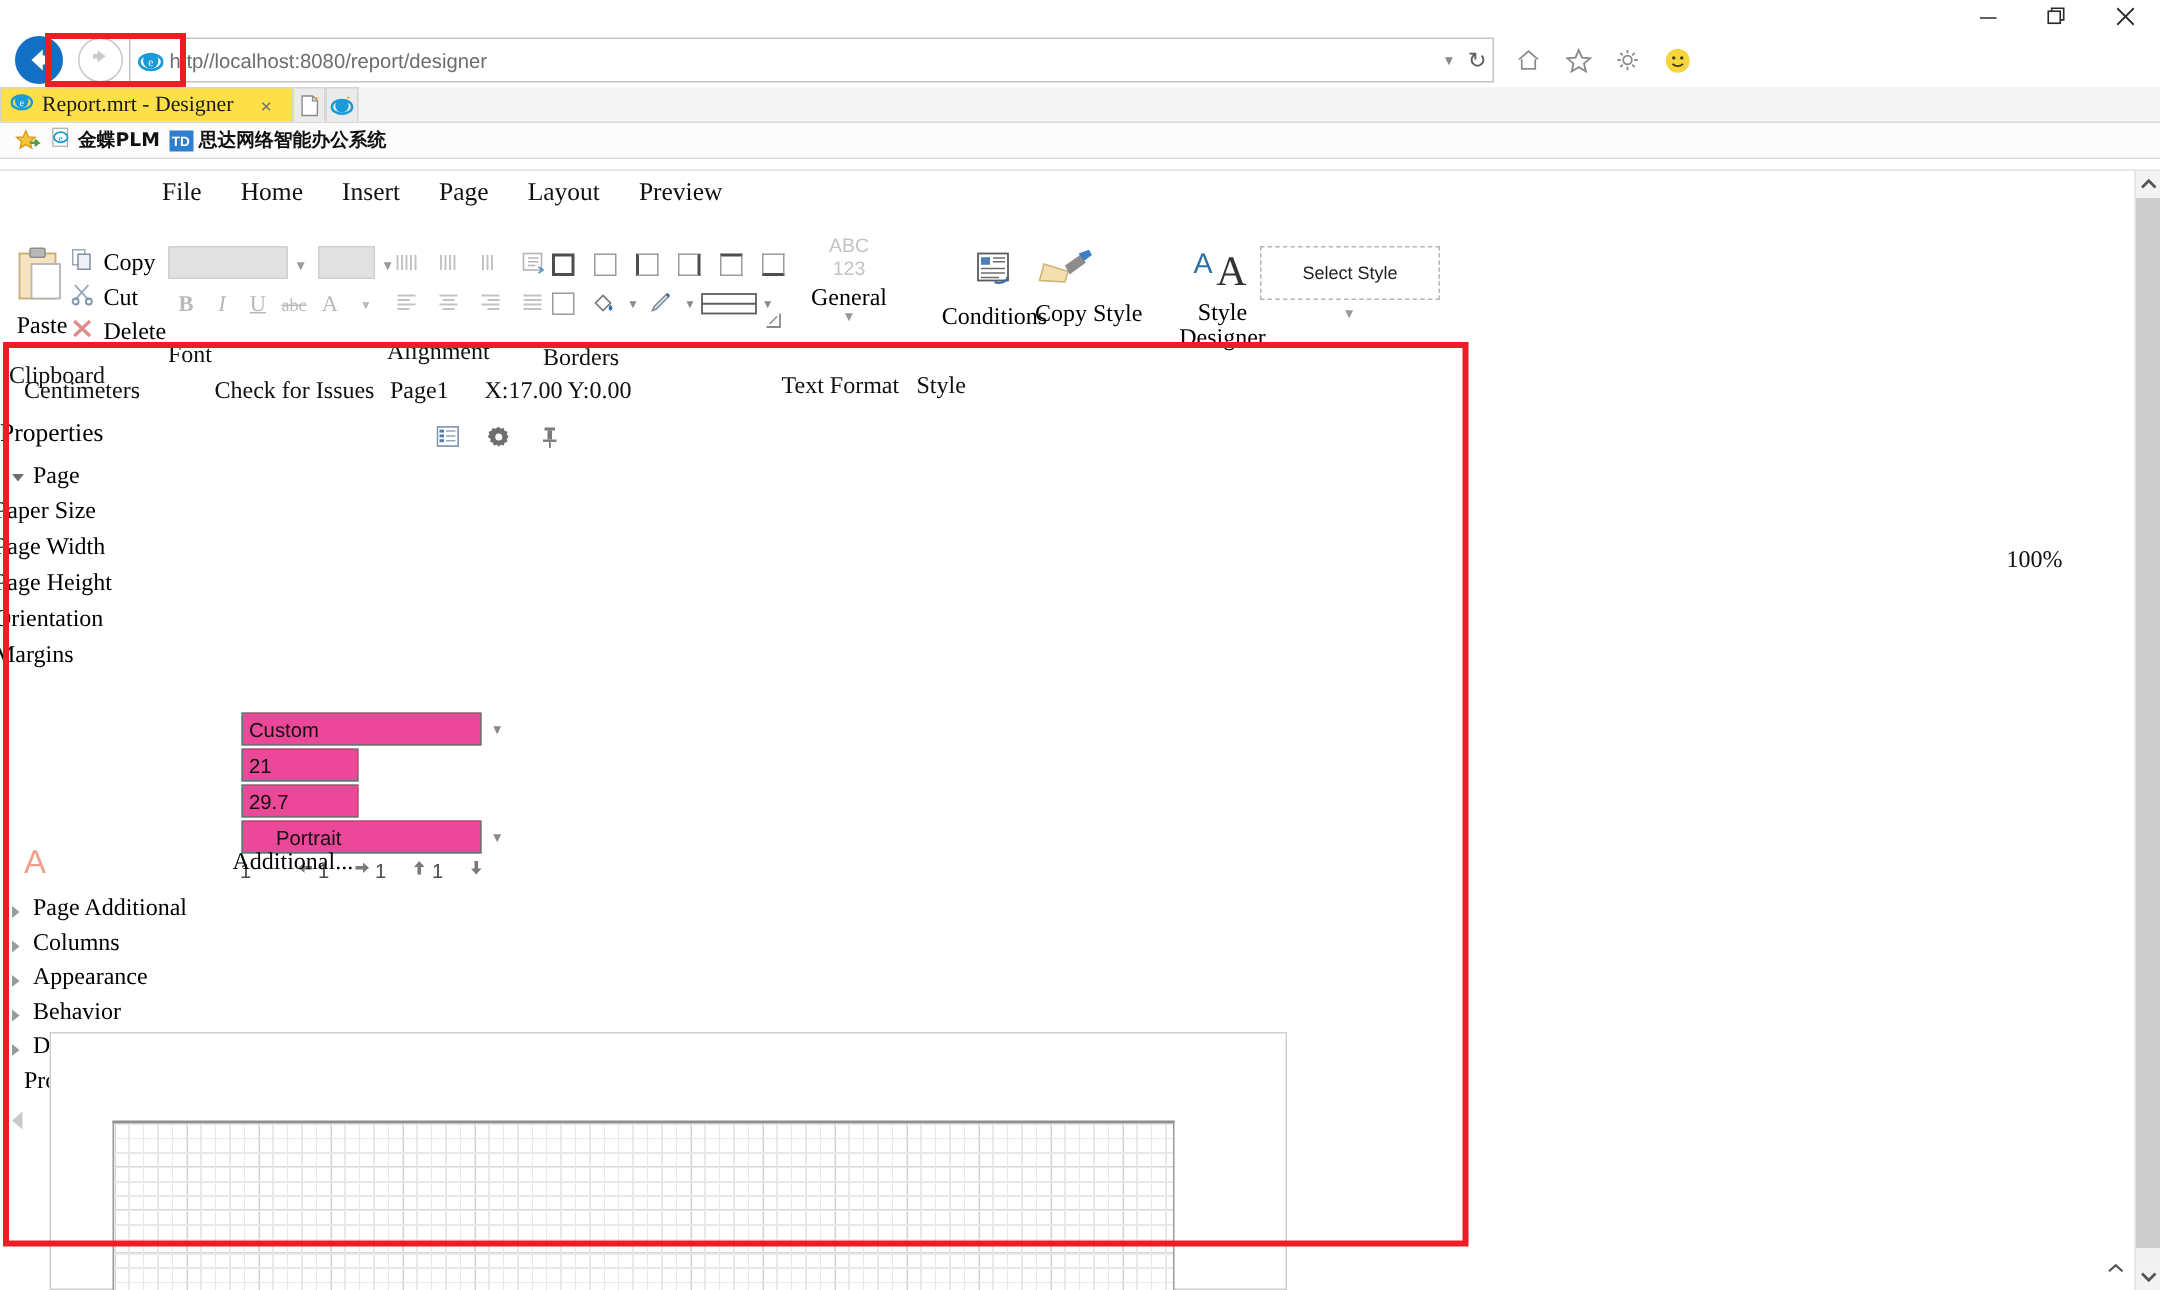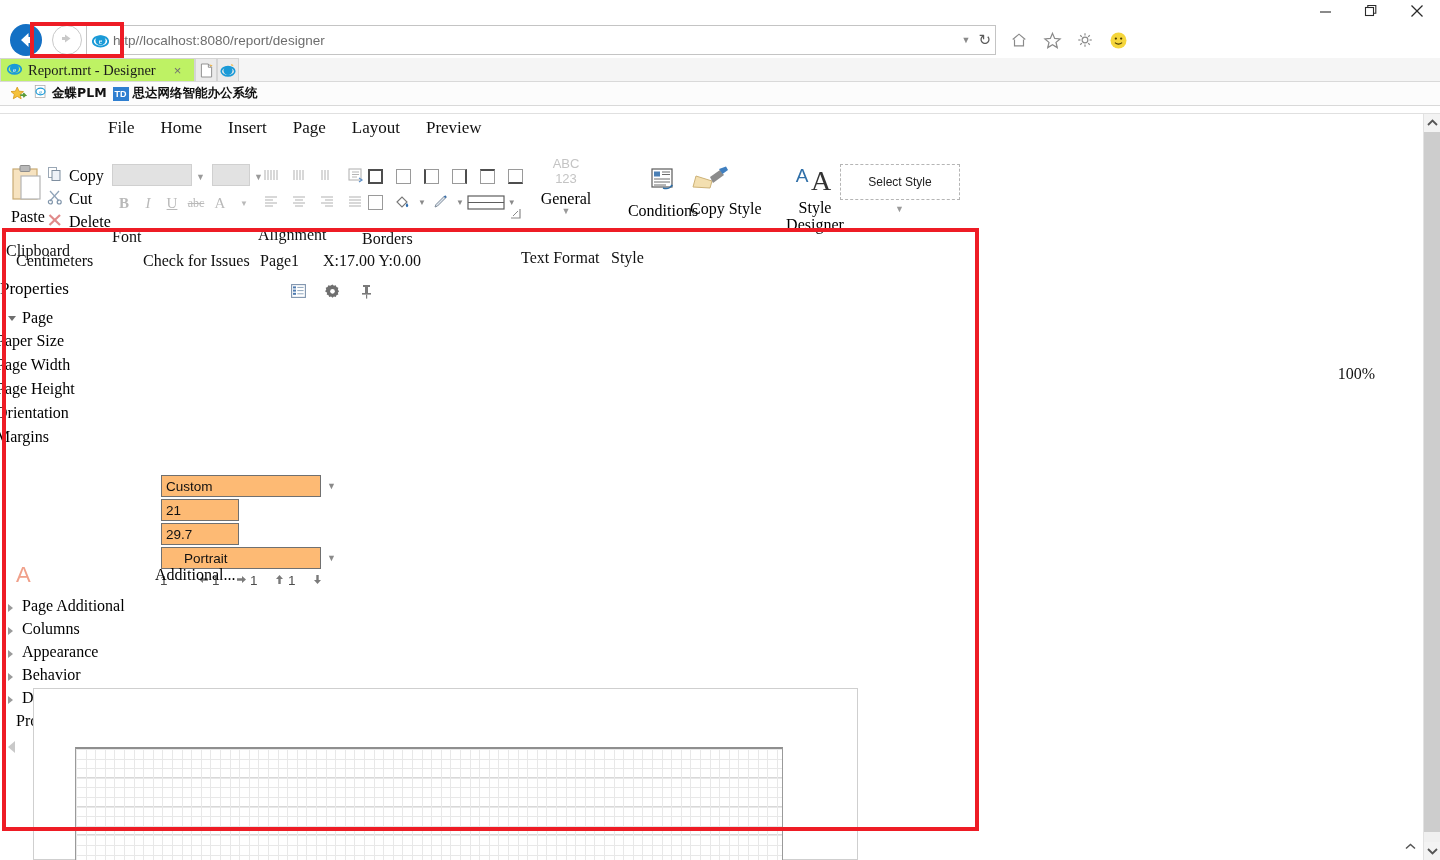--- a/index.html
+++ b/index.html
@@ -88,7 +88,7 @@
     background:#f5f5f5; border-bottom:1px solid #d9d9d9; display:flex; align-items:flex-end;
   }
   .tab{
-    height:23px; background:#bef264; border:1px solid #d4d4d4; border-bottom:none;
+    height:23px; background:#fde047; border:1px solid #d4d4d4; border-bottom:none;
     display:flex; align-items:center; padding:0 6px 0 6px; gap:6px; min-width:195px;
   }
   .tab-title{

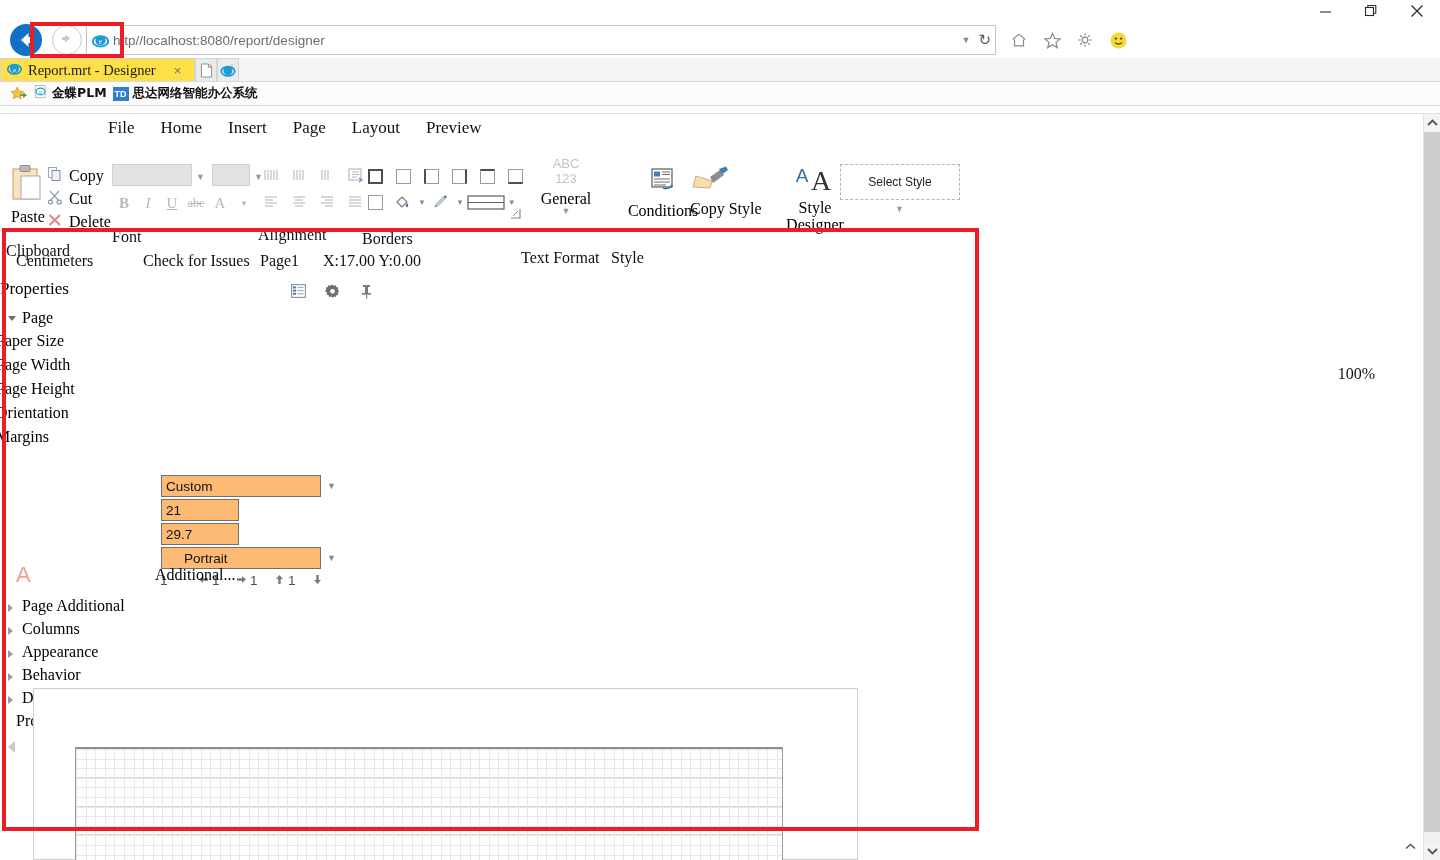--- a/index.html
+++ b/index.html
@@ -215,7 +215,7 @@
   .tri.right{ border-top:4px solid transparent;border-bottom:4px solid transparent;border-left:5px solid #9a9a9a; }
 
   .field{
-    position:absolute; height:22px; border:1px solid #707070; background:#fdba74;
+    position:absolute; height:22px; border:1px solid #707070; background:#ec4899;
     display:flex; align-items:center; padding-left:4px;
     font-family:"Liberation Sans", sans-serif; font-size:13.5px; color:#111;
   }

